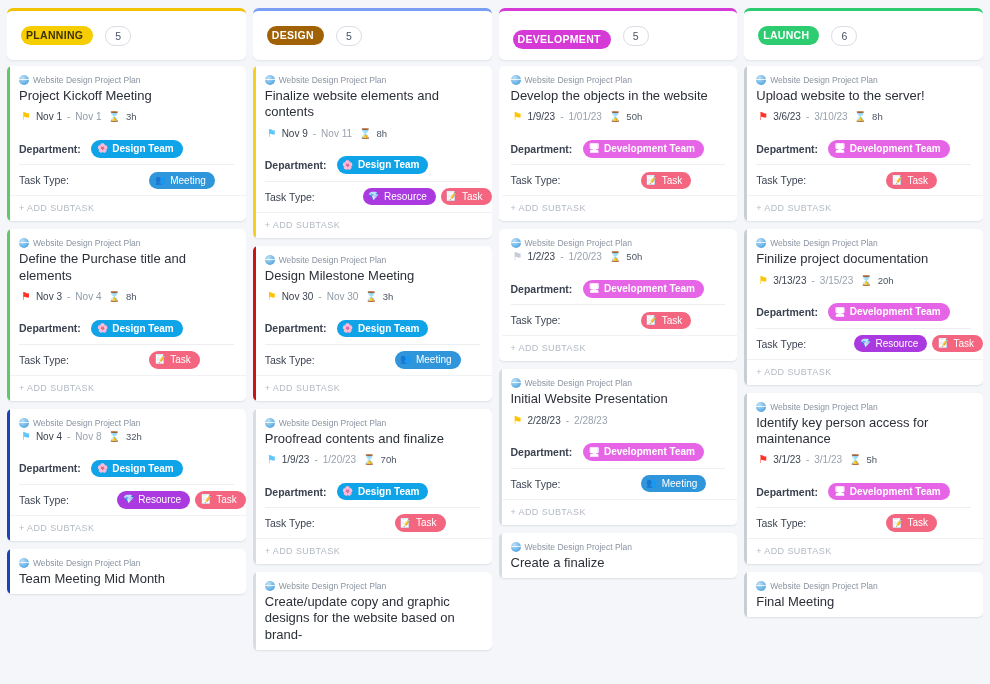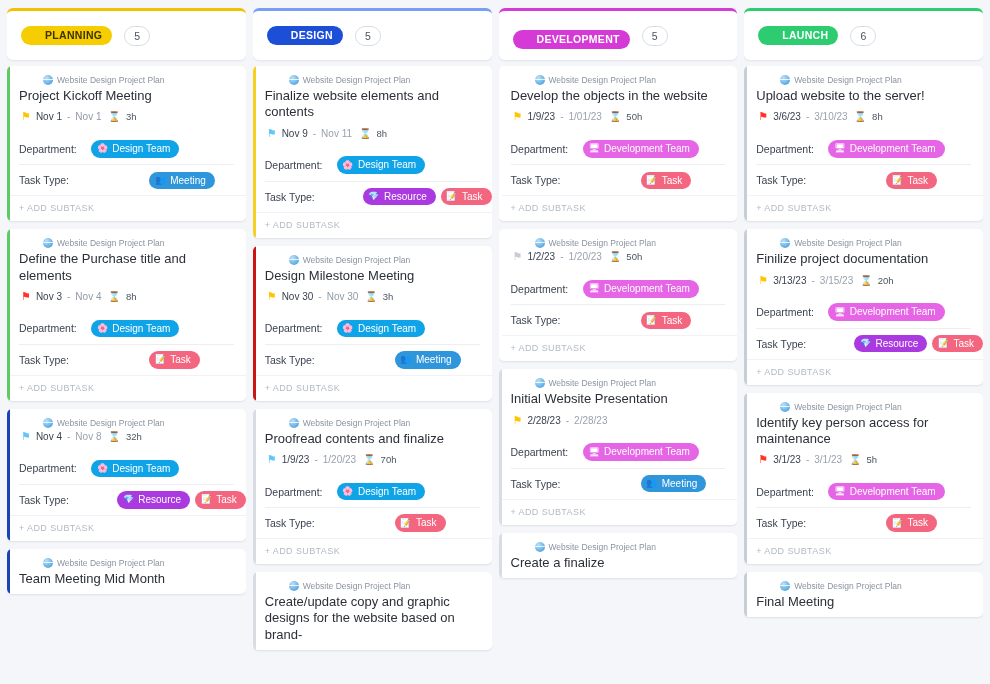--- a/index.html
+++ b/index.html
@@ -39,7 +39,7 @@
   .status-badge {
     display: inline-block;
     border-radius: 10px;
-    padding: 4px 10px 4px 24px;
+    padding: 4px 10px 4px 5px;
     font-size: 10.5px;
     font-weight: bold;
     letter-spacing: .3px;

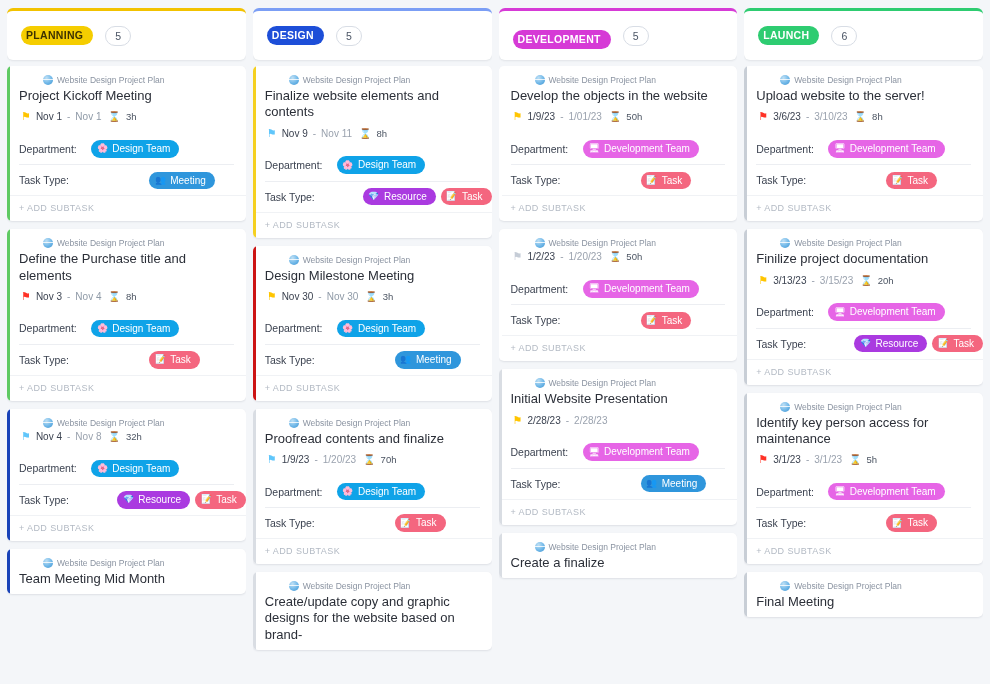--- a/index.html
+++ b/index.html
@@ -301,7 +301,7 @@
     </div>
     <div class="column">
       <div class="col-header" style="border-top-color: rgb(123, 158, 245);">
-        <span class="status-badge" style="background: #1d4ed8; color: rgb(255, 255, 255);">DESIGN</span>
+        <span class="status-badge" style="background: #a16207; color: rgb(255, 255, 255);">DESIGN</span>
         <span class="count-pill">5</span>
       </div>
       <div class="cards">

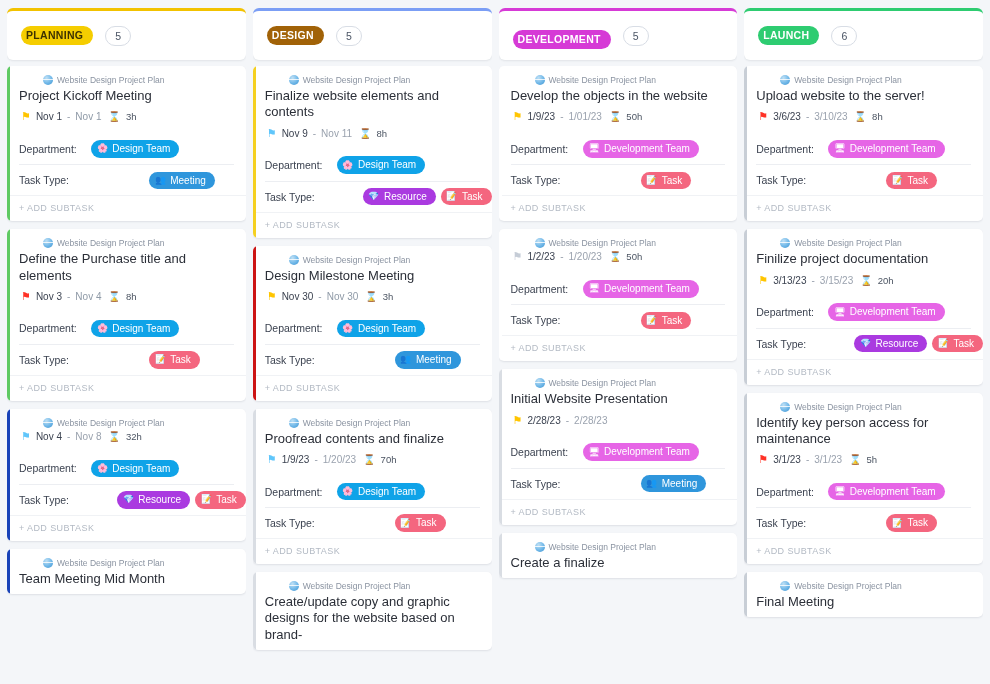--- a/index.html
+++ b/index.html
@@ -90,7 +90,6 @@
     font-size: 8.5px;
     color: #8a93a1;
     margin-bottom: 3px;
-    margin-left: 24px;
   }
   .globe-icon {
     width: 10px; height: 10px;

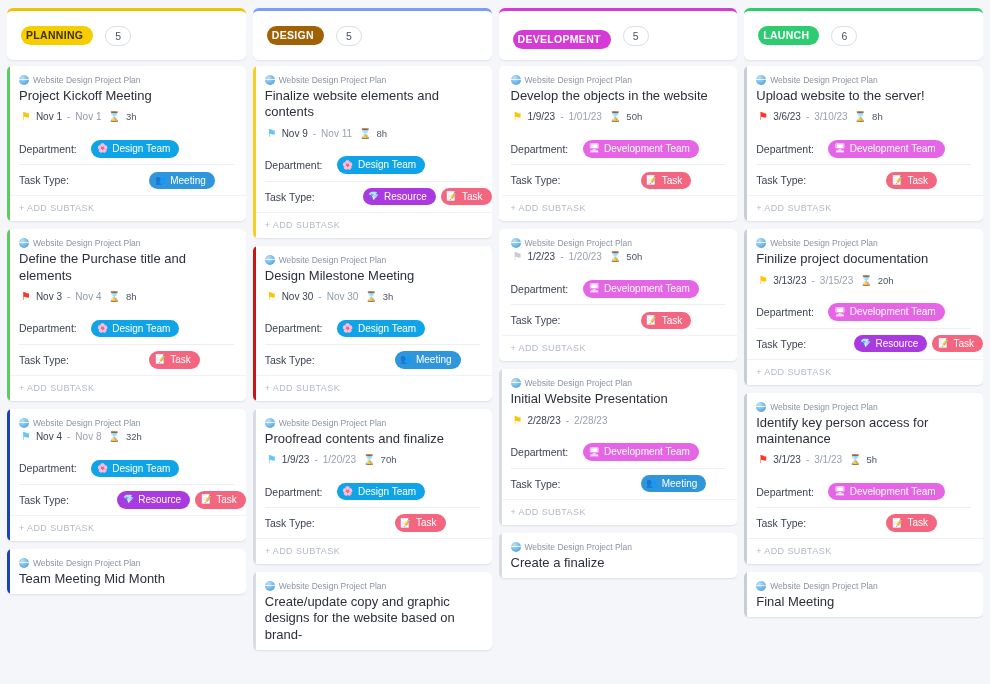--- a/index.html
+++ b/index.html
@@ -141,7 +141,7 @@
     border-top: 1px solid #eceef2;
     gap: 6px;
   }
-  .field-row.first { border-top: none; }
+  .field-row.first { border-top: none; font-weight: bold; }
   .field-label {
     font-size: 10.5px;
     color: #3b4250;

